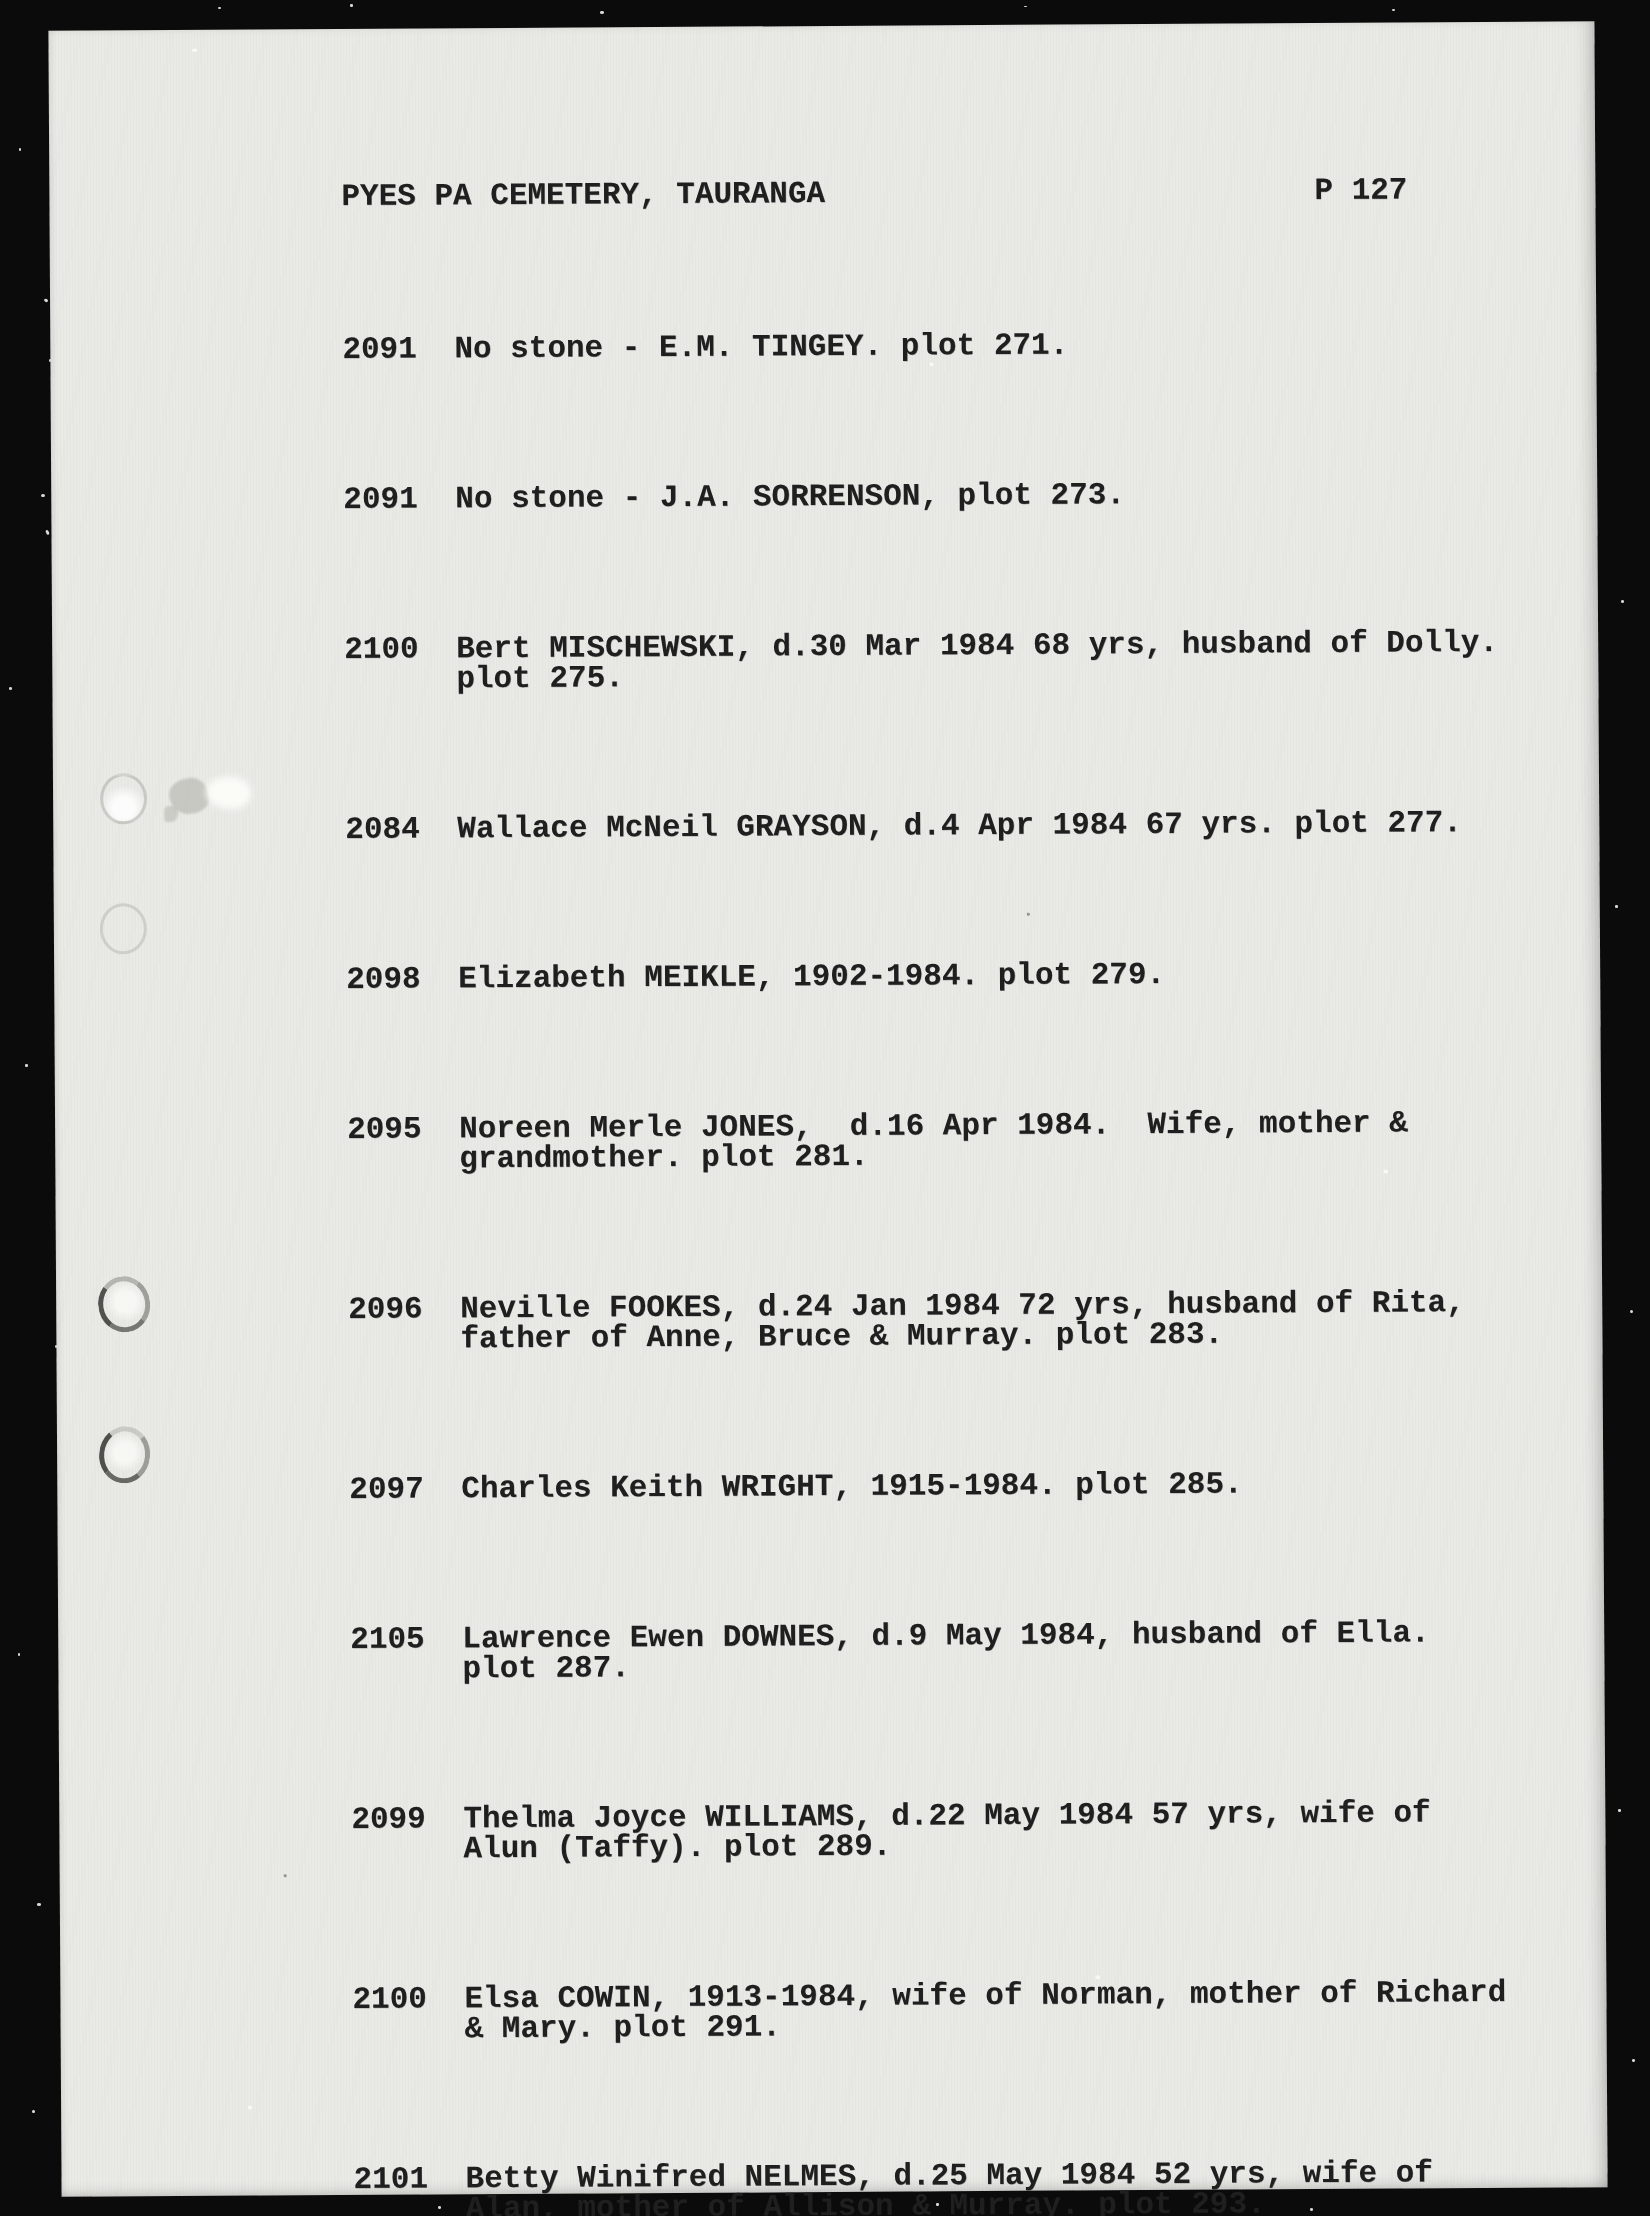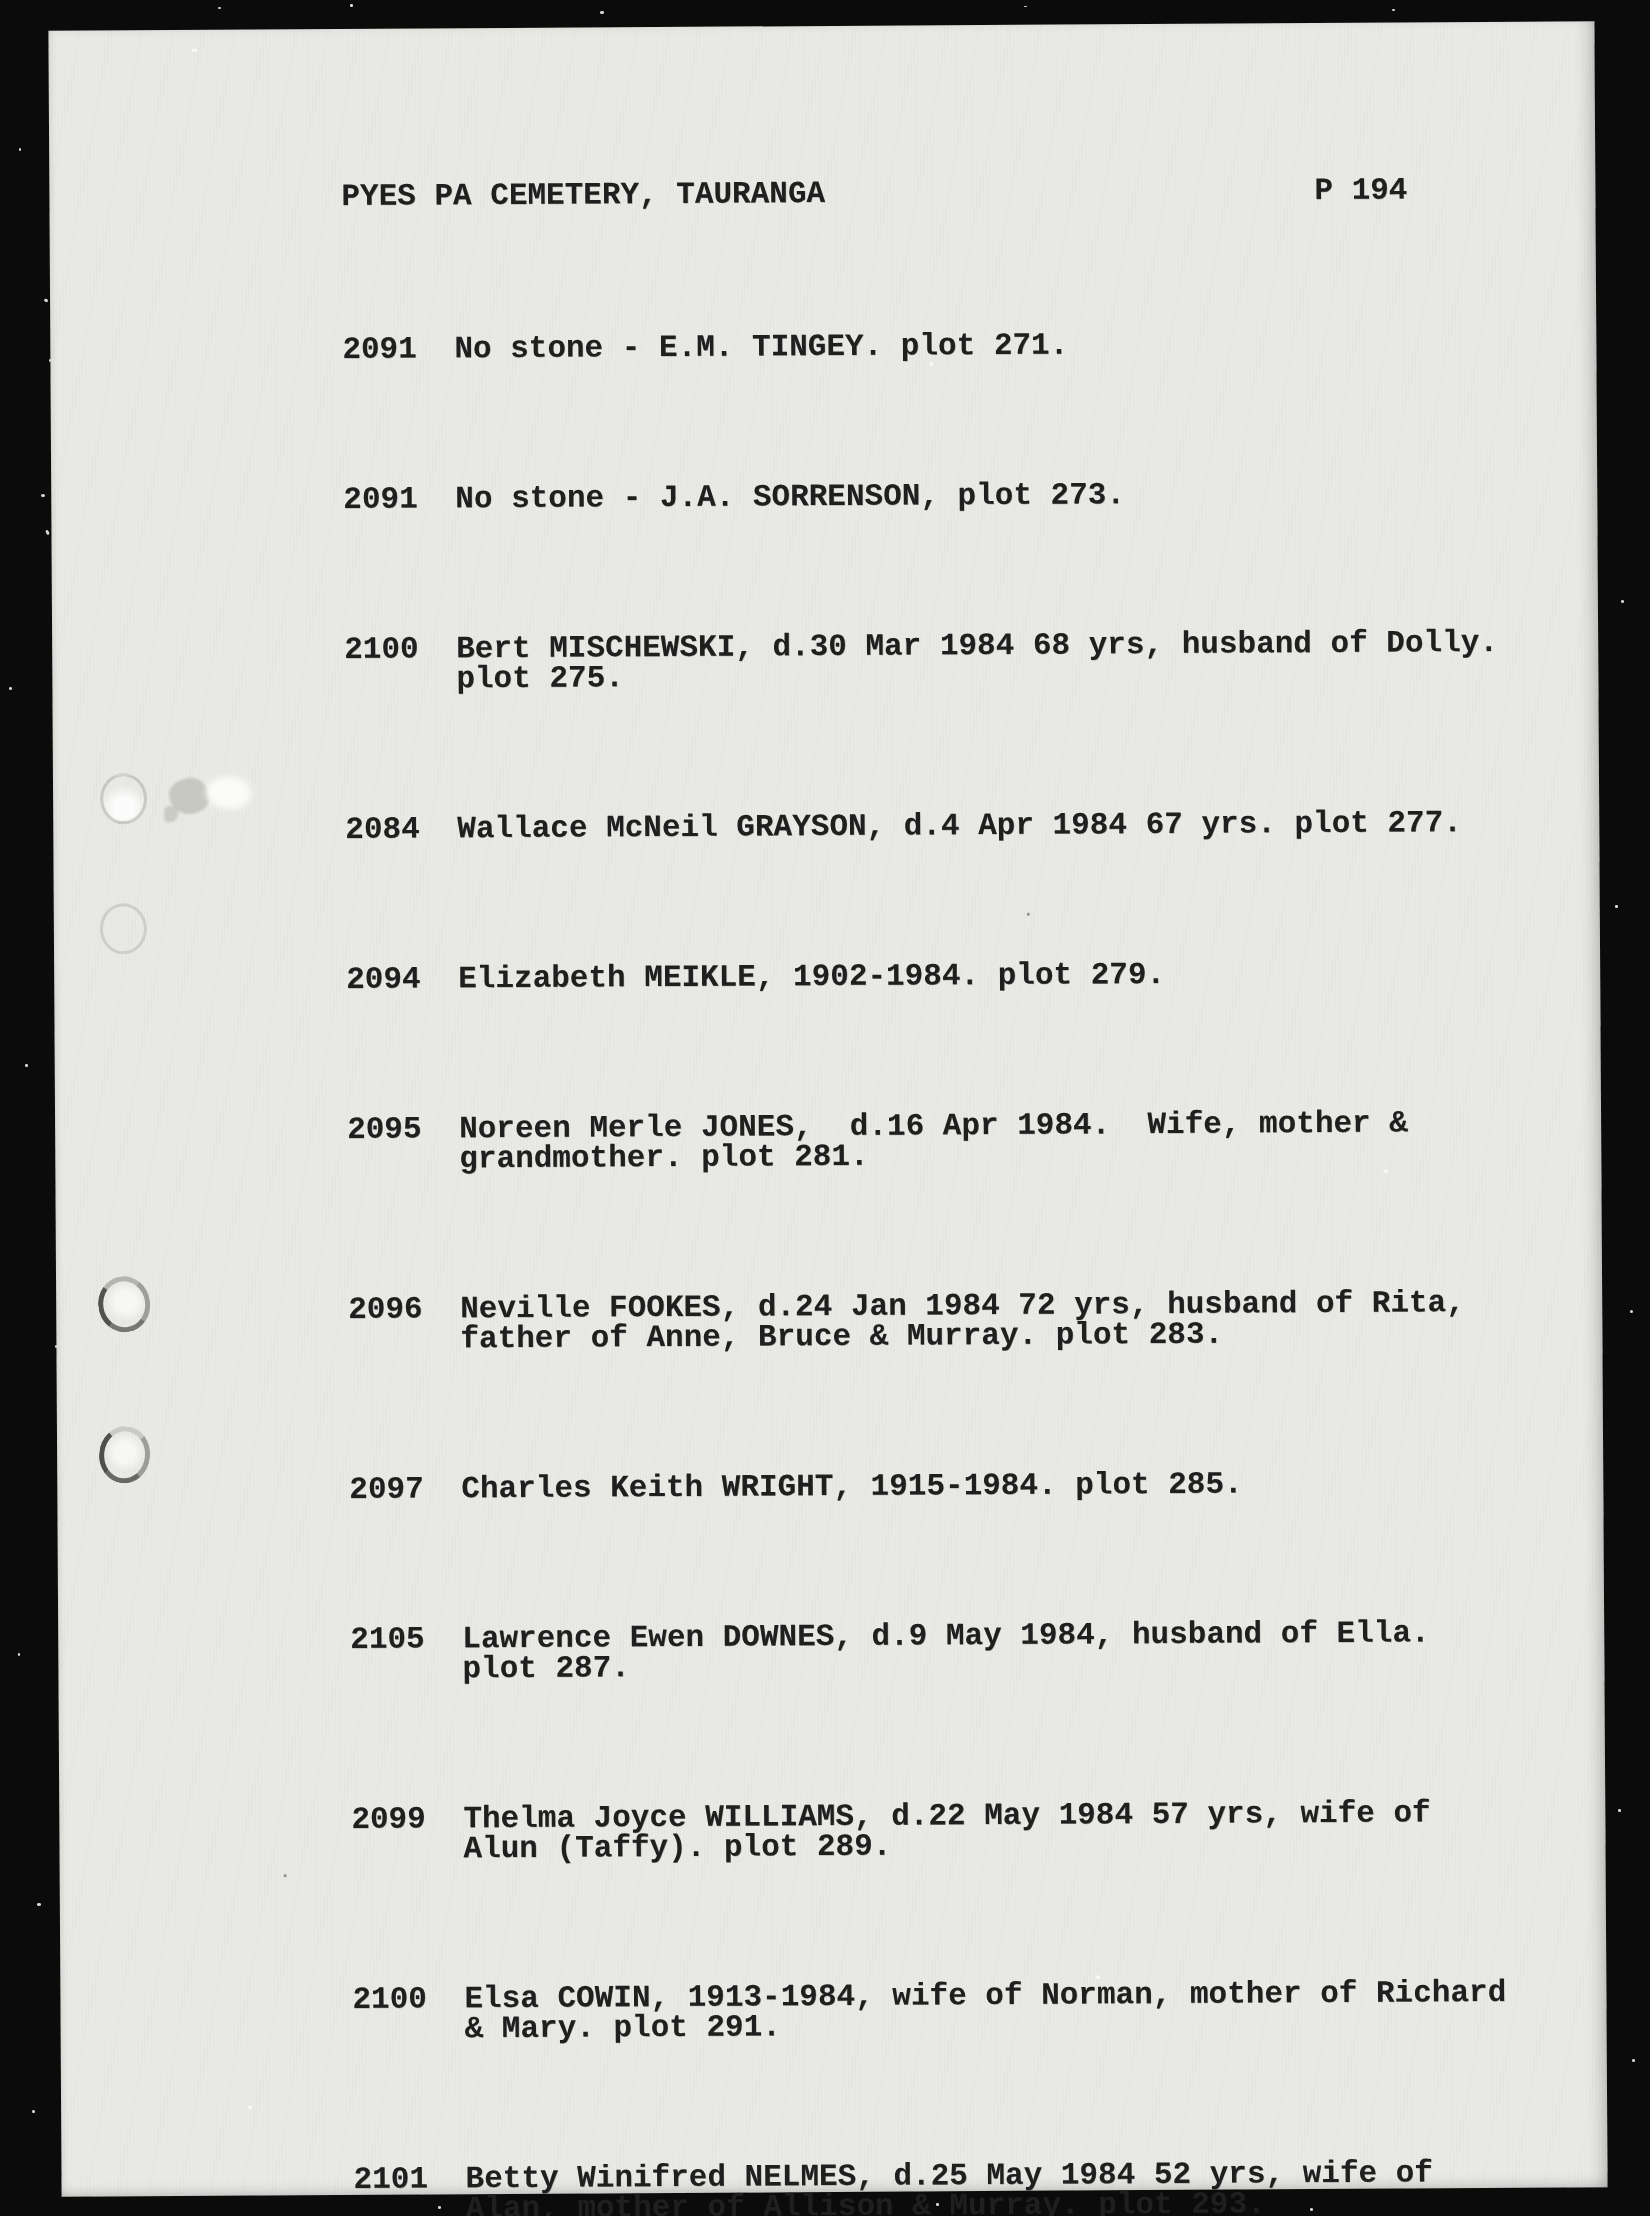--- a/index.html
+++ b/index.html
@@ -203,7 +203,7 @@
 
     <div class="header-row typed">
       <span class="header-title">PYES PA CEMETERY, TAURANGA</span>
-      <span class="page-number">P 194</span>
+      <span class="page-number">P 127</span>
     </div>
 
     <div class="entries typed">

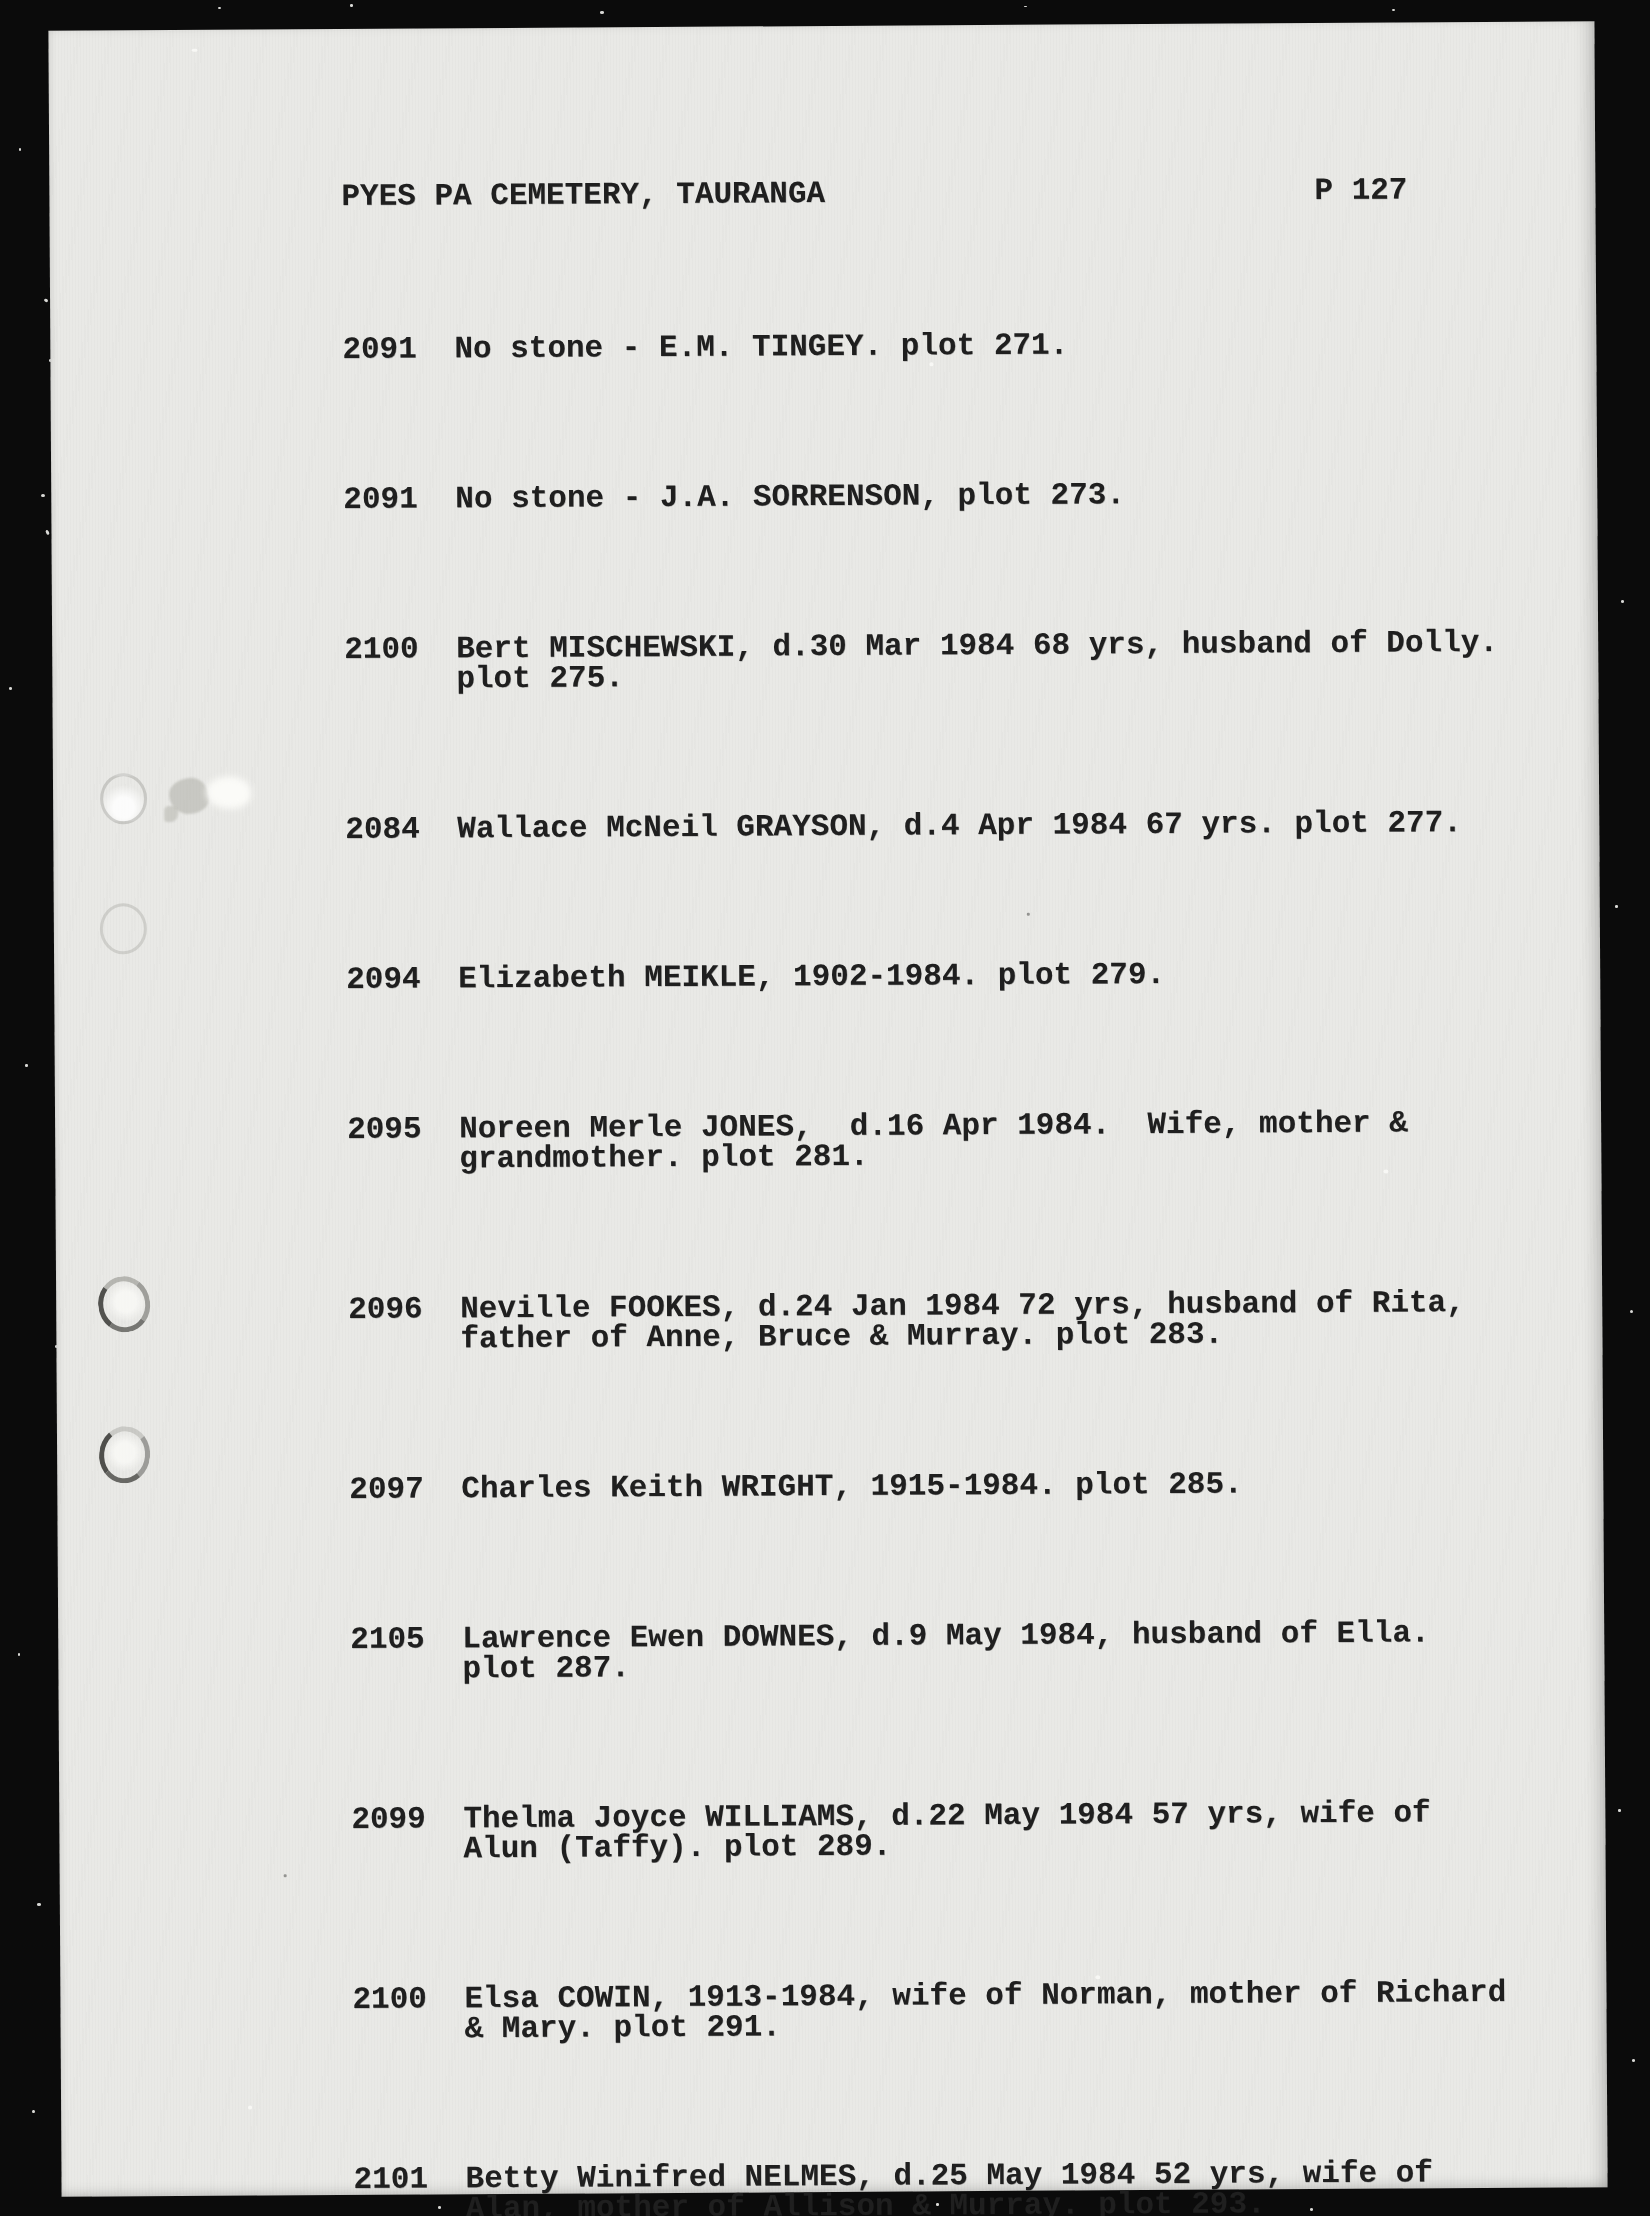--- a/index.html
+++ b/index.html
@@ -228,7 +228,7 @@
   </div>
 
   <div class="entry">
-    <span class="num">2094</span>
+    <span class="num">2098</span>
     <div class="lines"><div class="line">Elizabeth MEIKLE, 1902-1984. plot 279.</div></div>
   </div>
 

